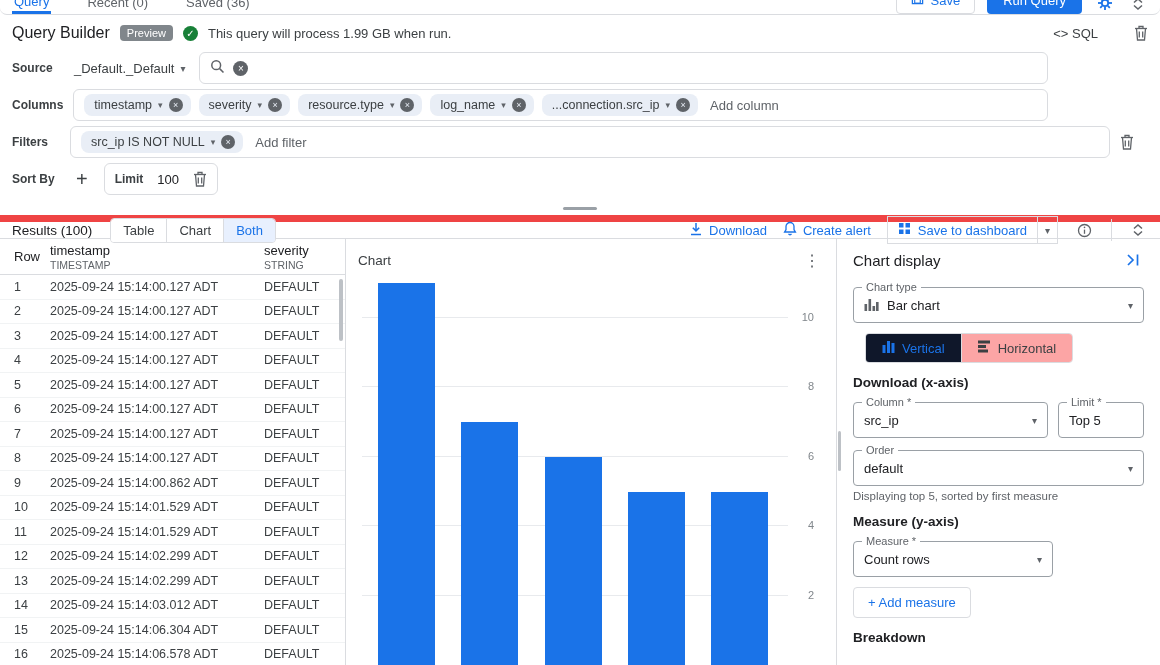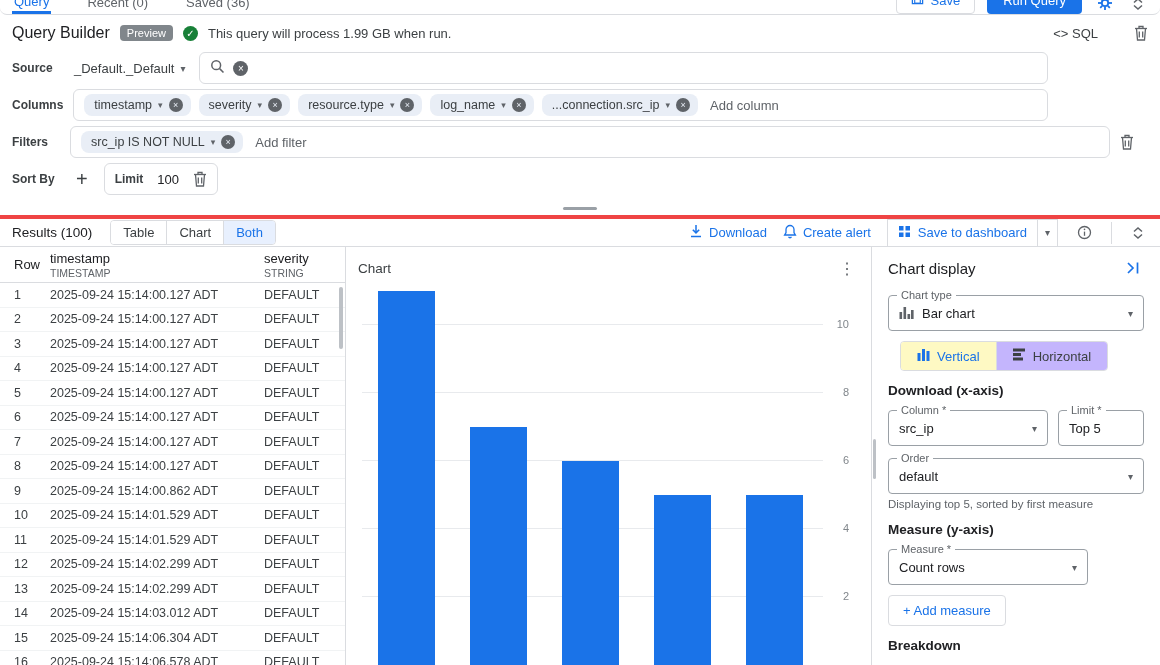--- a/index.html
+++ b/index.html
@@ -65,7 +65,7 @@
   .splitter-handle { width: 34px; height: 3px; border-radius: 2px; background: #9aa0a6; cursor: row-resize; }
 
   
-  .results-toolbar { border-top: 4px solid #ef4444; border-bottom: 1px solid #dadce0; height: 32px; display: flex;
+  .results-toolbar { border-top: 7px solid #ef4444; border-bottom: 1px solid #dadce0; height: 24px; display: flex;
                      align-items: center; gap: 18px; padding: 0 12px; flex: 0 0 auto; }
   .results-title { font-weight: 500; color: #202124; font-size: 13.5px; }
   .seg { display: flex; border: 1px solid #dadce0; border-radius: 4px; overflow: hidden; }

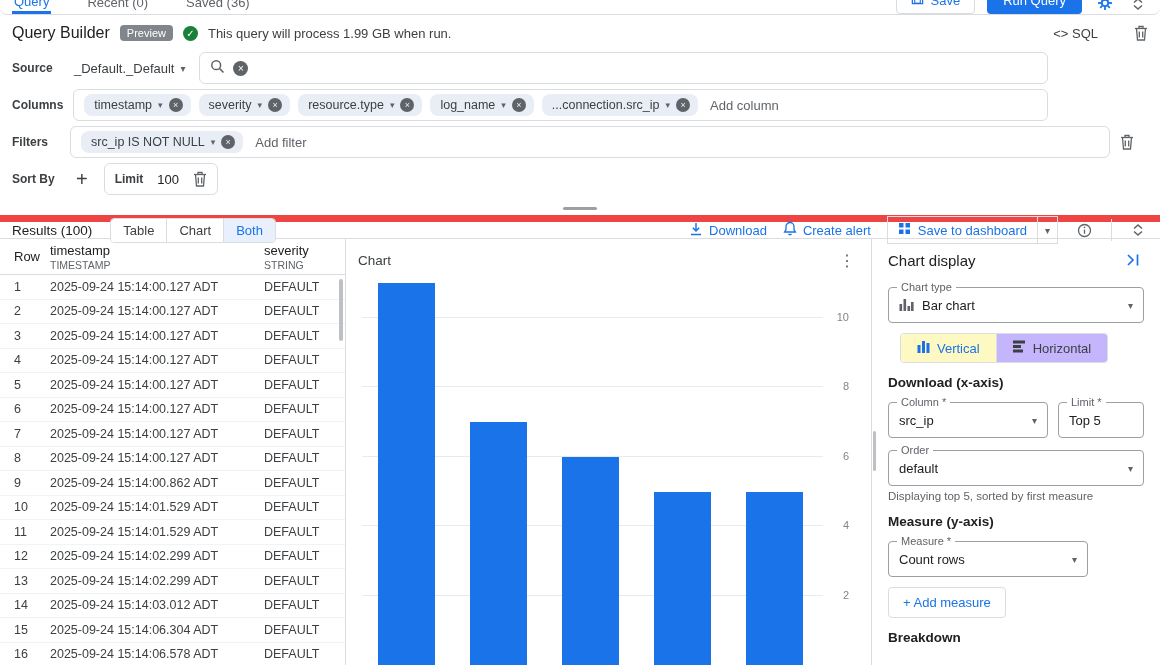--- a/index.html
+++ b/index.html
@@ -108,7 +108,7 @@
   .bar { width: 57px; background: #1a73e8; cursor: pointer; }
 
   
-  .display-panel { width: 289px; flex: 0 0 auto; border-left: 1px solid #dadce0; padding: 8px 16px 16px; overflow: hidden; position: relative; }
+  .display-panel { width: 324px; flex: 0 0 auto; border-left: 1px solid #dadce0; padding: 8px 16px 16px; overflow: hidden; position: relative; }
   .panel-scrollthumb { position: absolute; left: 1px; top: 192px; width: 3px; height: 40px; background: #bdc1c6; border-radius: 2px; cursor: pointer; }
   .dp-head { display: flex; align-items: center; justify-content: space-between; height: 26px; }
   .dp-title { font-size: 15px; color: #202124; }

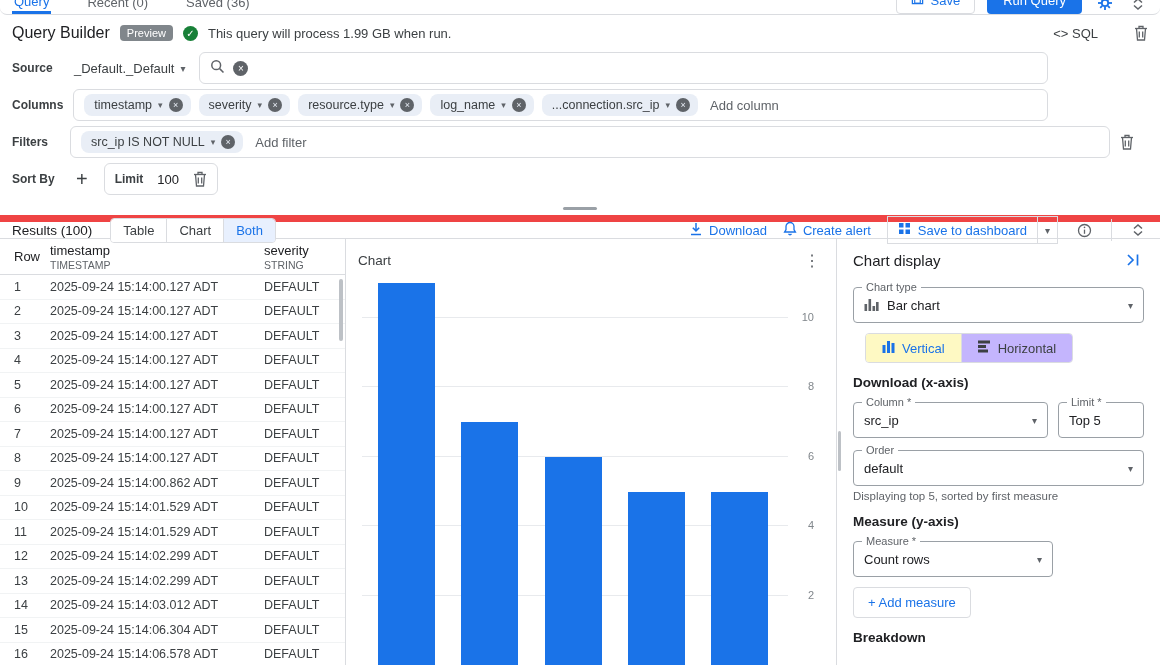--- a/index.html
+++ b/index.html
@@ -121,7 +121,7 @@
   .toggle-group { margin-top: 10px; display: flex; border: 1px solid #dadce0; border-radius: 4px; overflow: hidden; width: fit-content; margin-left: 12px; }
   .toggle-btn { display: flex; align-items: center; gap: 7px; padding: 6px 16px; font-size: 13px; font-weight: 500;
                 color: #3c4043; background: #c4b5fd; cursor: pointer; }
-  .toggle-btn.active { background: #fef9c3; color: #1a73e8; }
+  .toggle-btn.active { background: #0f172a; color: #1a73e8; }
   .toggle-btn + .toggle-btn { border-left: 1px solid #dadce0; }
   .section-title { margin-top: 12px; font-size: 13.5px; font-weight: 700; color: #202124; }
   .field-row { display: flex; gap: 10px; margin-top: 12px; }

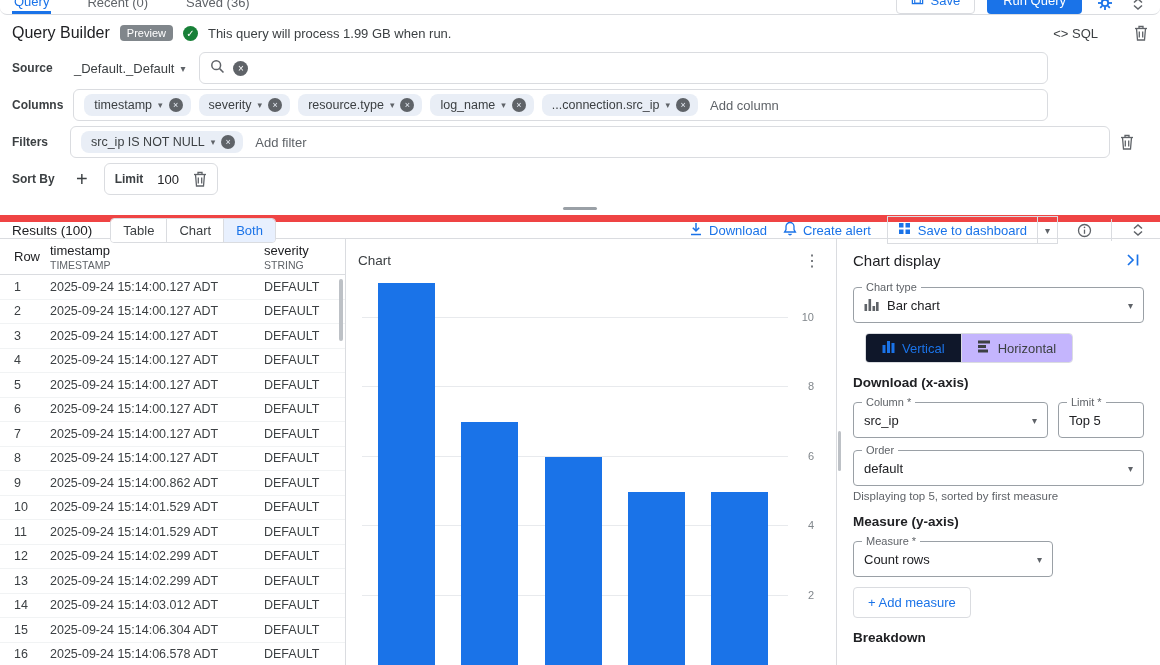--- a/index.html
+++ b/index.html
@@ -120,7 +120,7 @@
   .mt14 { margin-top: 14px; }
   .toggle-group { margin-top: 10px; display: flex; border: 1px solid #dadce0; border-radius: 4px; overflow: hidden; width: fit-content; margin-left: 12px; }
   .toggle-btn { display: flex; align-items: center; gap: 7px; padding: 6px 16px; font-size: 13px; font-weight: 500;
-                color: #3c4043; background: #c4b5fd; cursor: pointer; }
+                color: #3c4043; background: #fca5a5; cursor: pointer; }
   .toggle-btn.active { background: #0f172a; color: #1a73e8; }
   .toggle-btn + .toggle-btn { border-left: 1px solid #dadce0; }
   .section-title { margin-top: 12px; font-size: 13.5px; font-weight: 700; color: #202124; }

